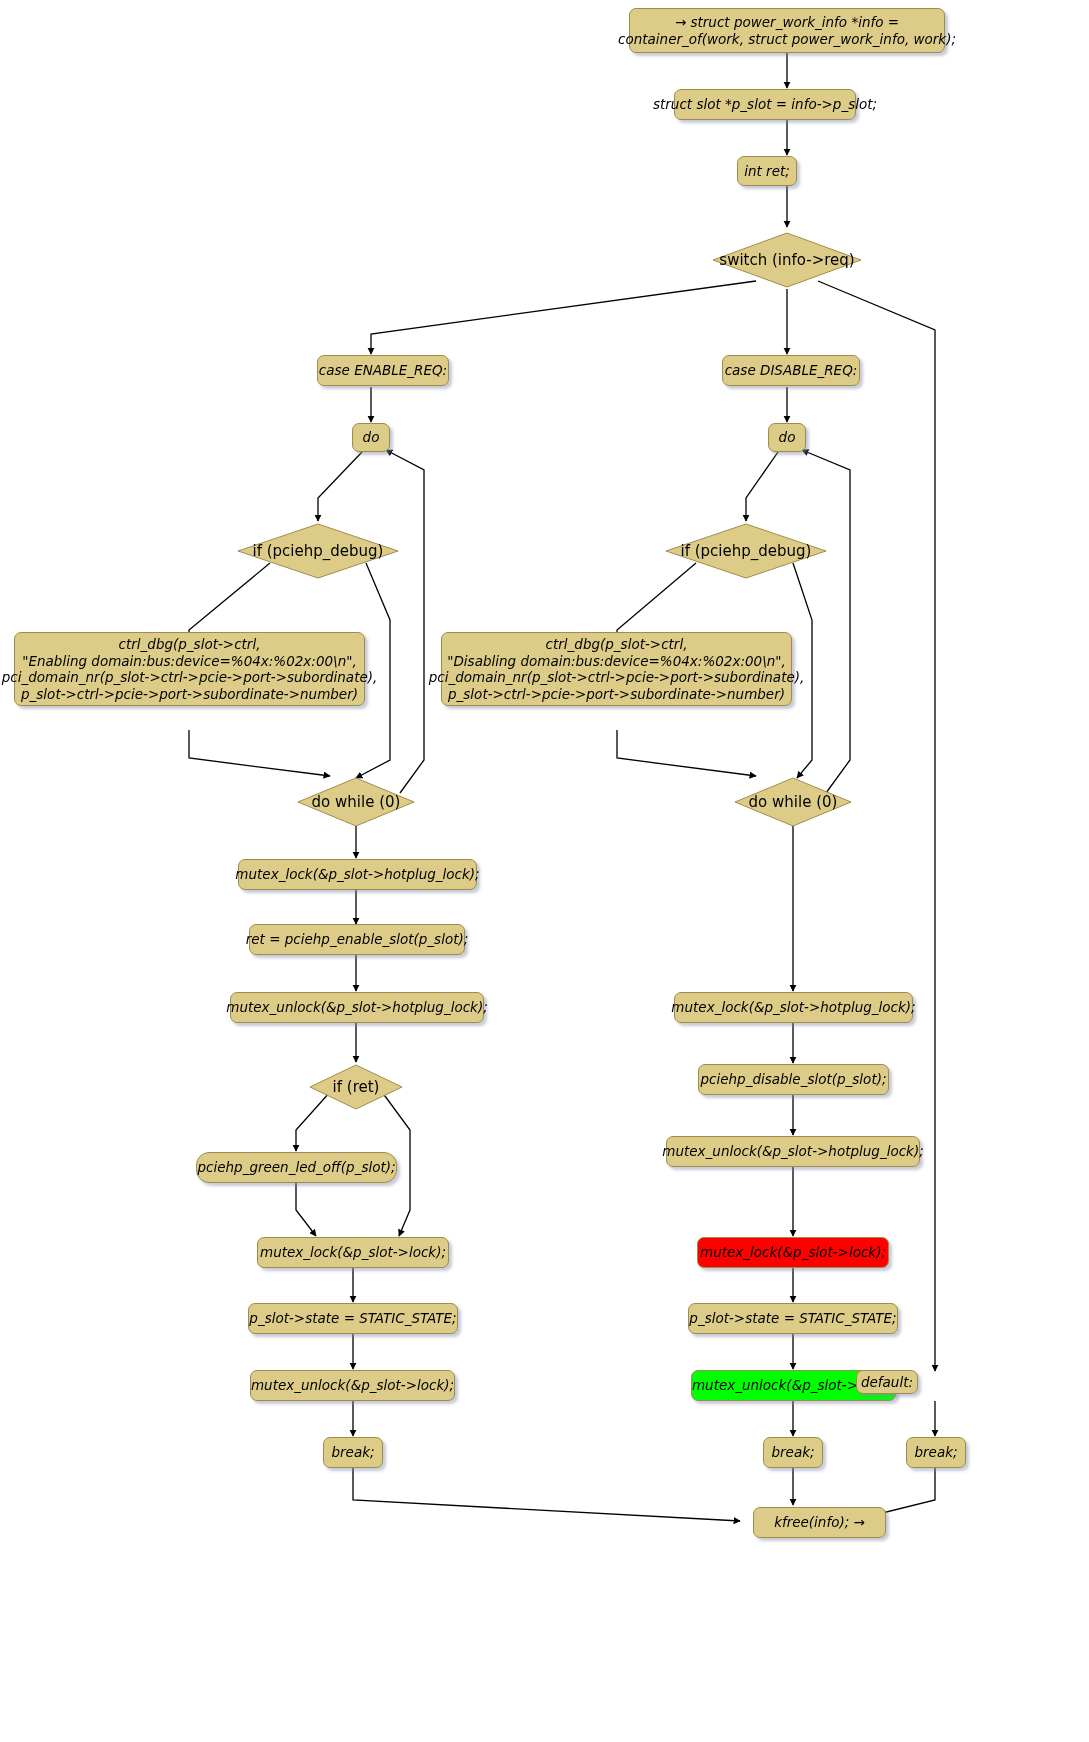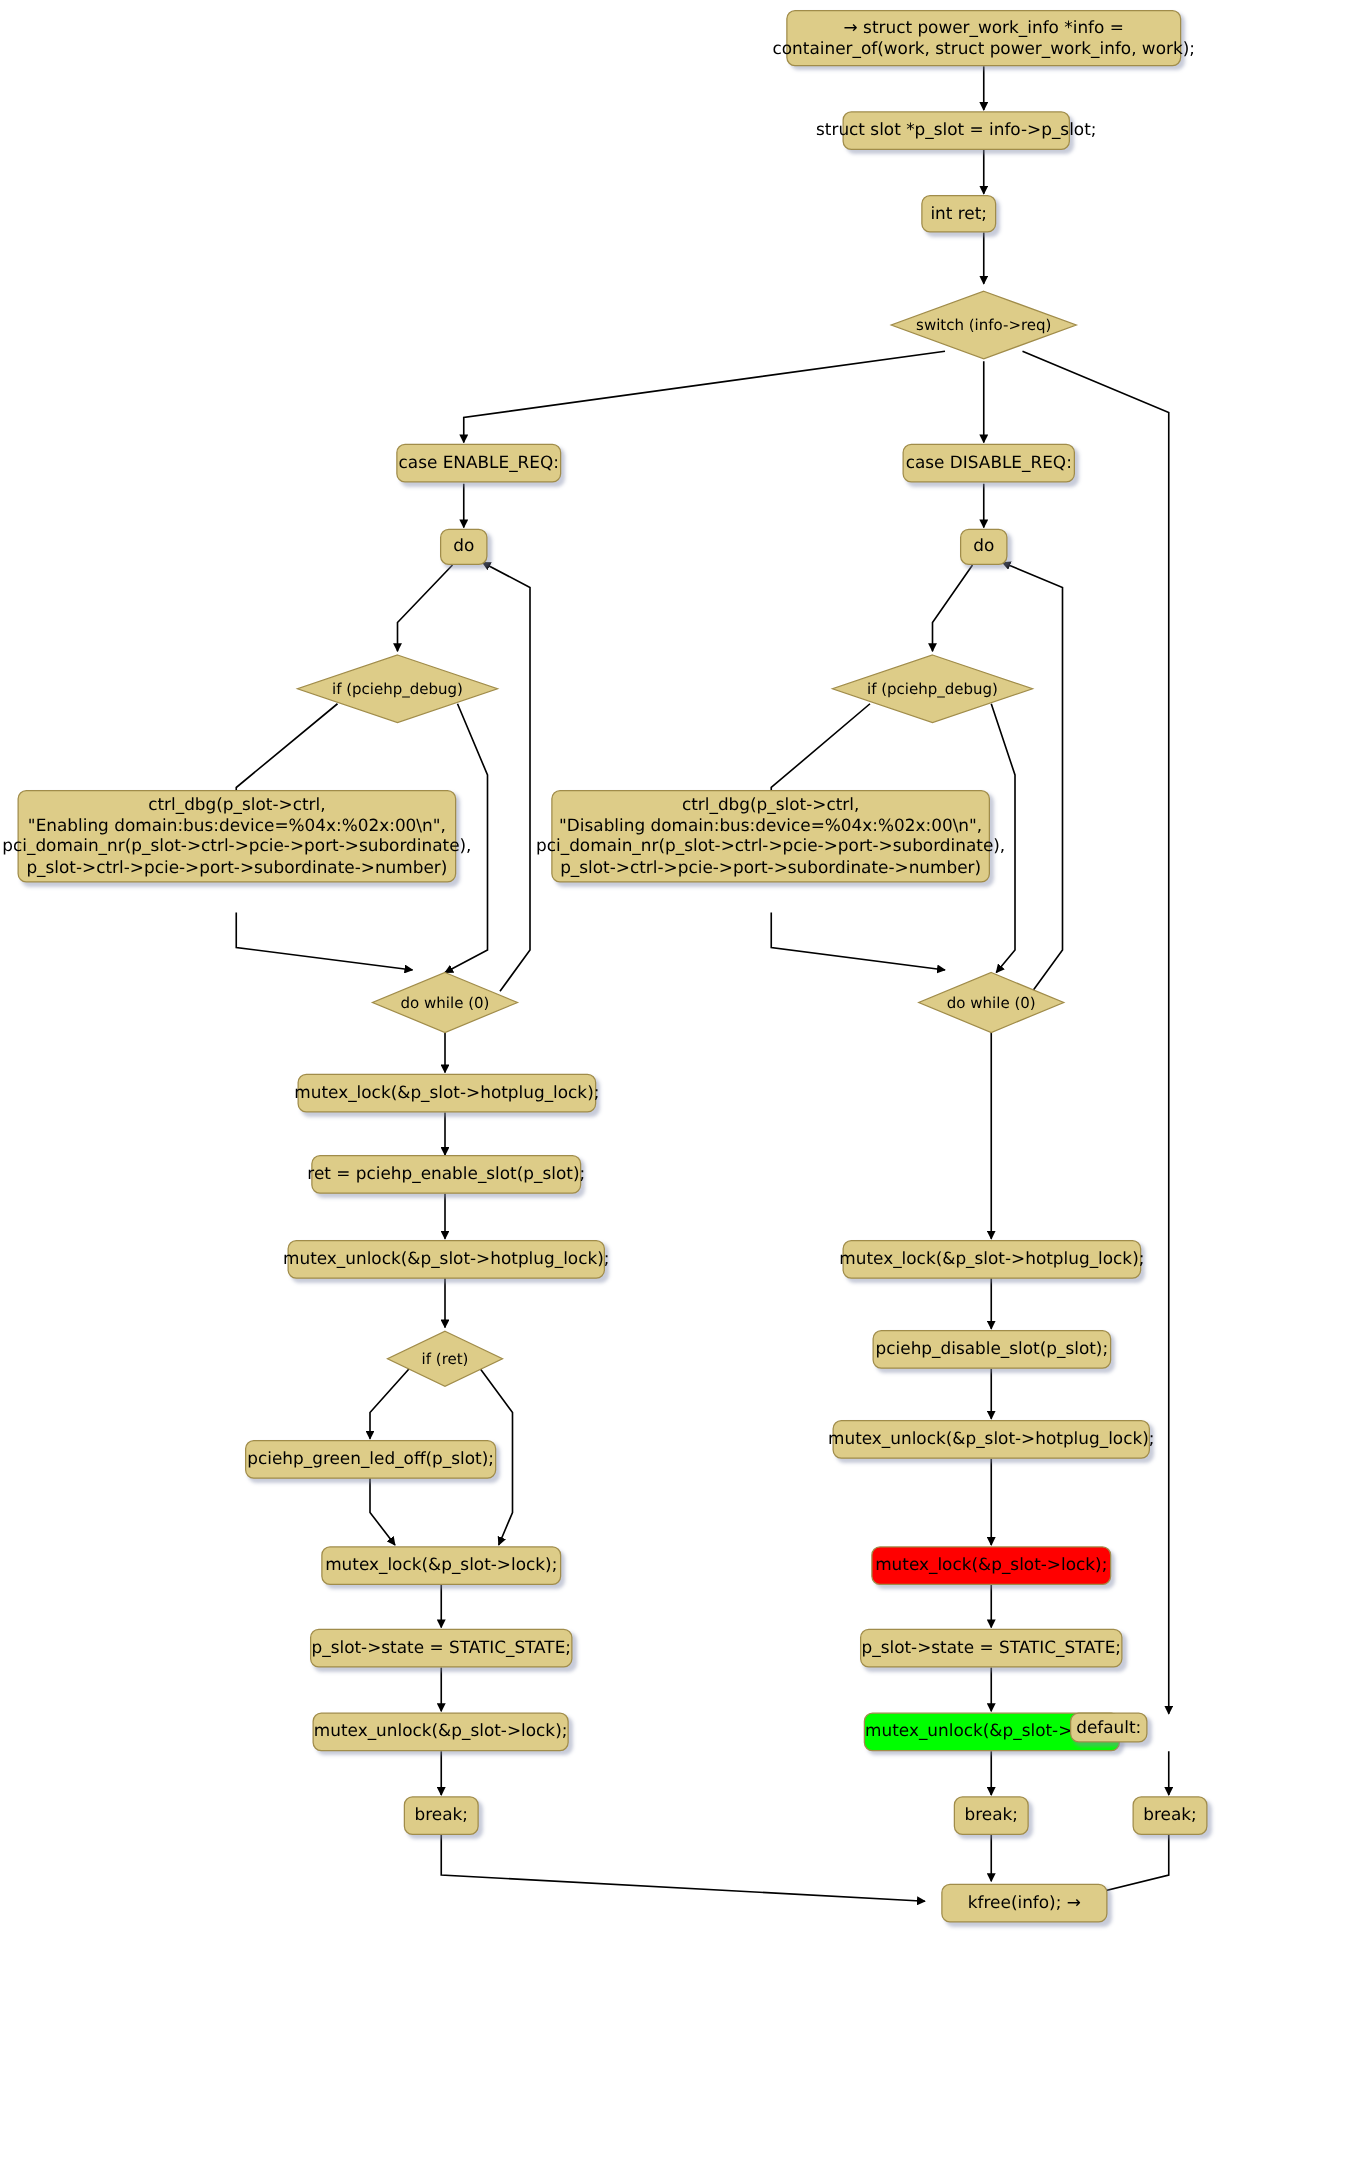--- a/index.html
+++ b/index.html
@@ -43,6 +43,7 @@
     border-radius: 7px;
     box-shadow: 3px 3px 3px rgba(130,140,170,0.45);
     padding: 4px 1px;
+    font-style: italic;
   }
   .node.rect.red {
     background: #FF0000;

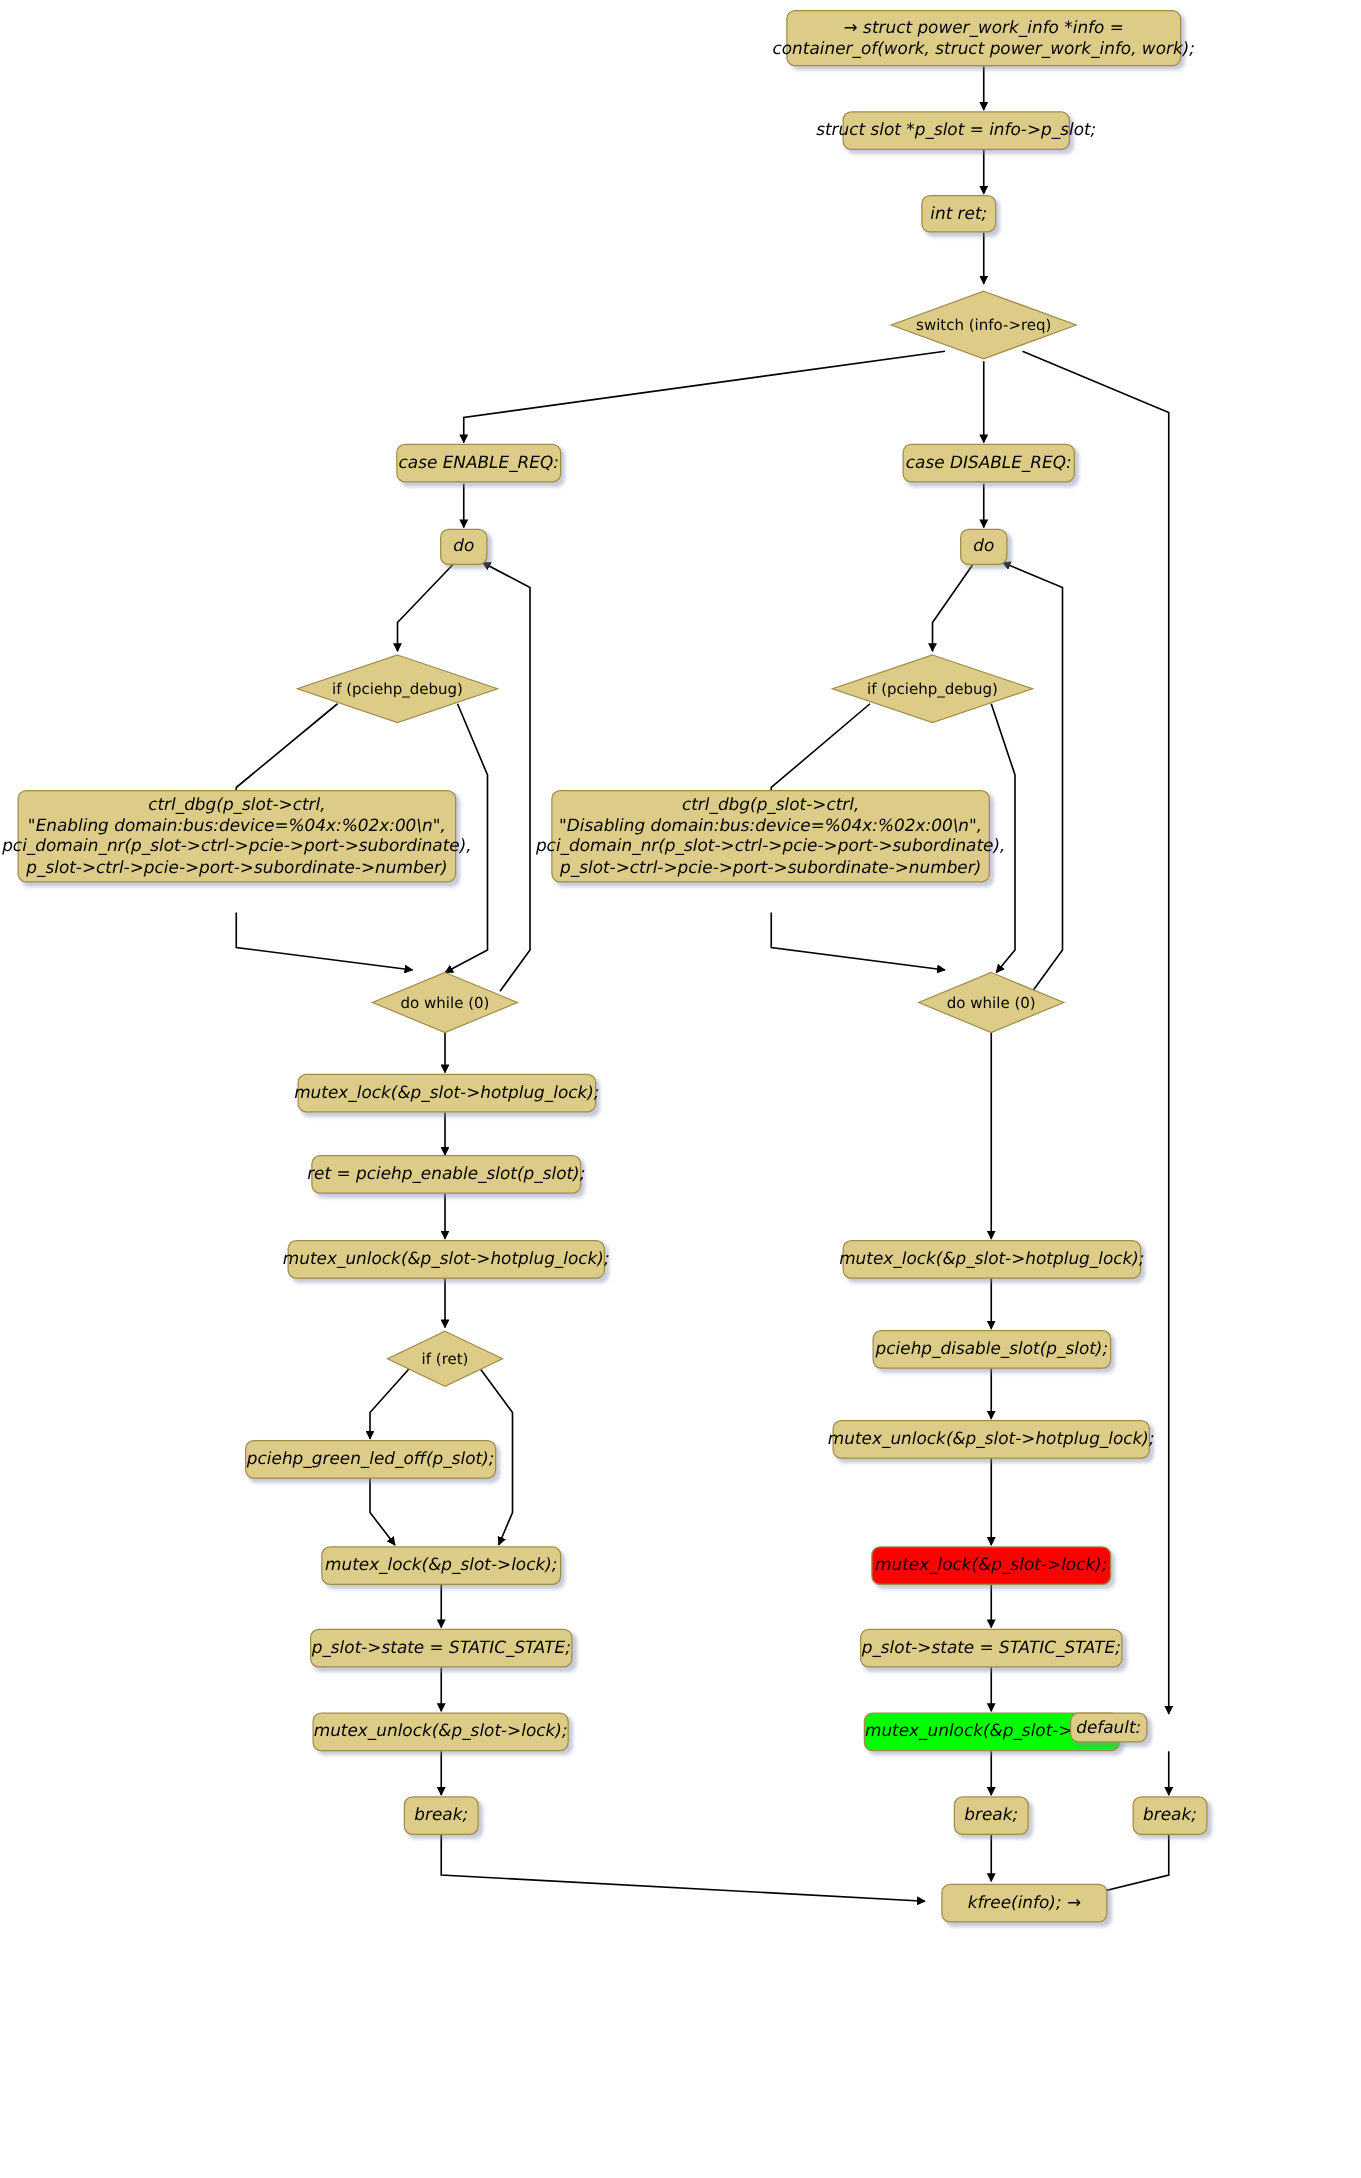--- a/index.html
+++ b/index.html
@@ -68,7 +68,7 @@
   .diamond-label {
     position: relative;
     z-index: 2;
-    font-size: 12px;
+    font-size: 15px;
     line-height: 16px;
   }
 </style>

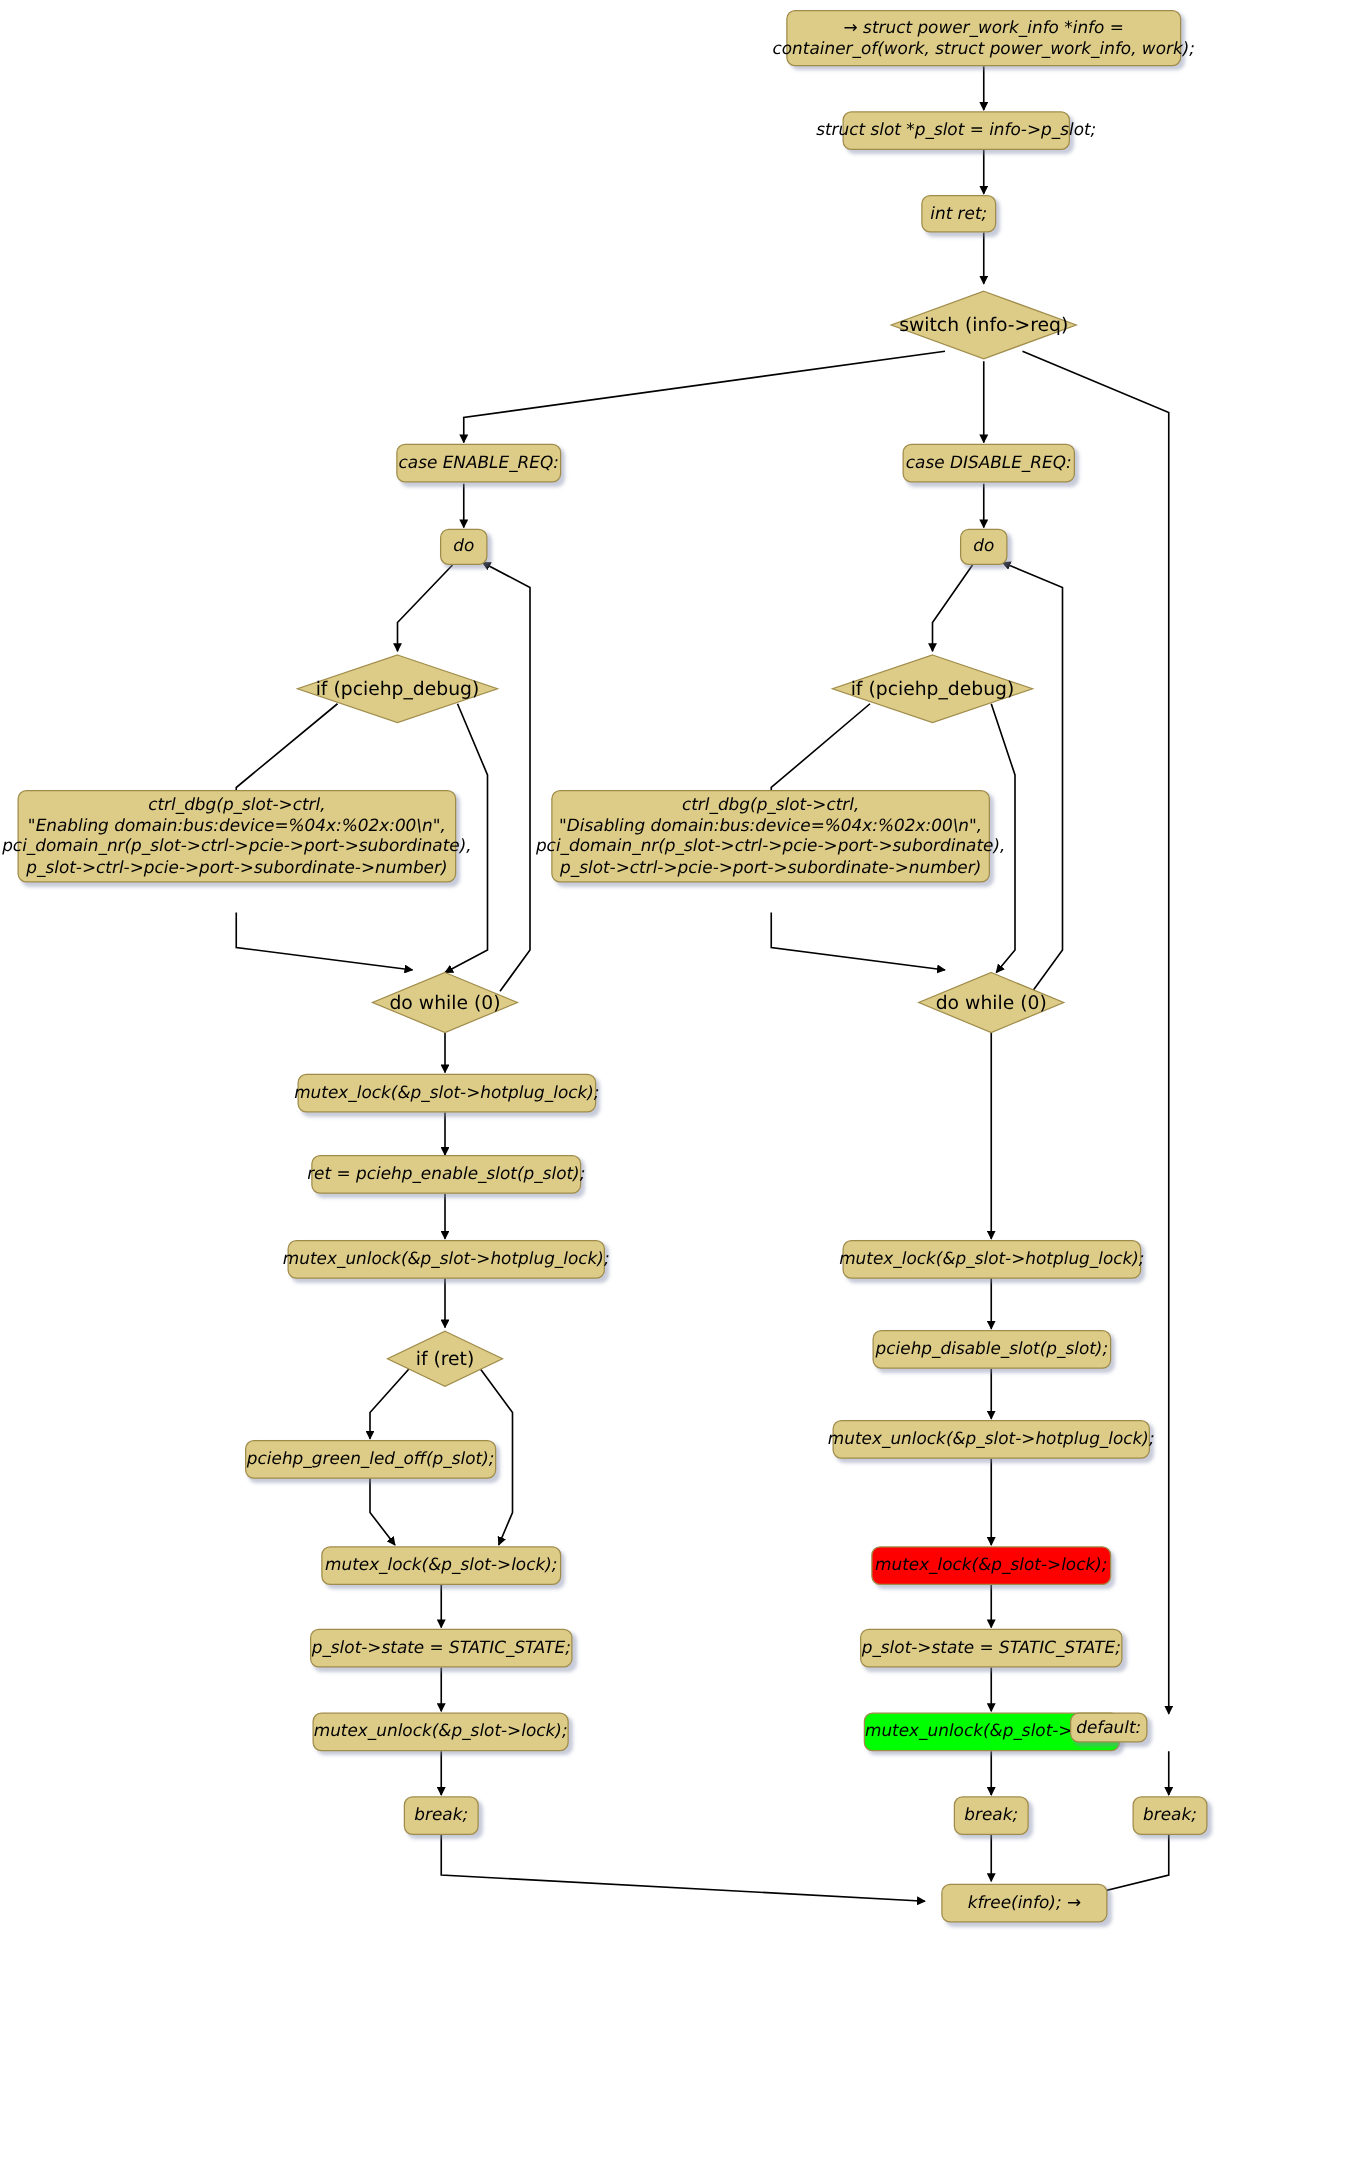--- a/index.html
+++ b/index.html
@@ -262,7 +262,7 @@
     <span class="diamond-label">if (ret)</span>
   </div>
 
-  <div class="node rect" style="left:196px; top:1152px; width:201px; height:31px;">
+  <div class="node rect" style="left:196px; top:1152px; width:201px; height:31px;border-radius:13px;">
     <span>pciehp_green_led_off(p_slot);</span>
   </div>
 

